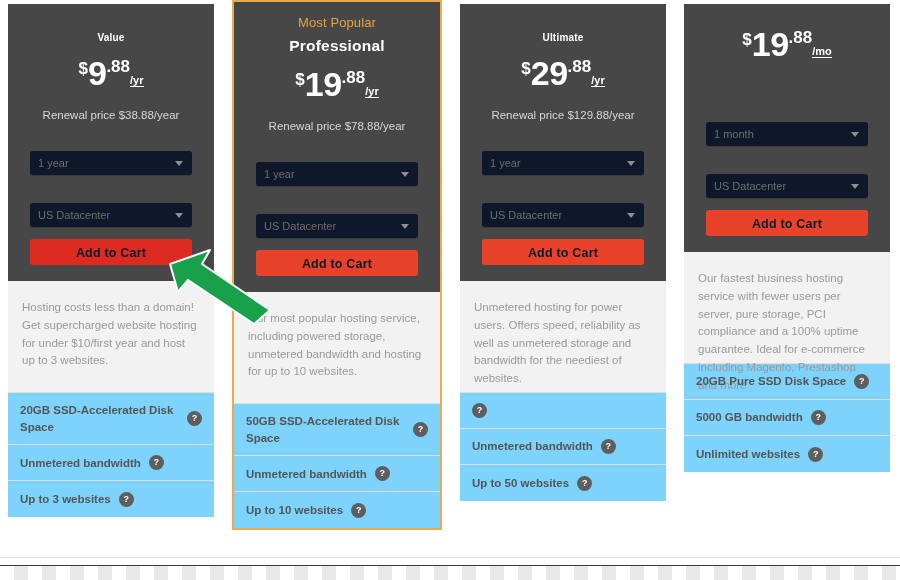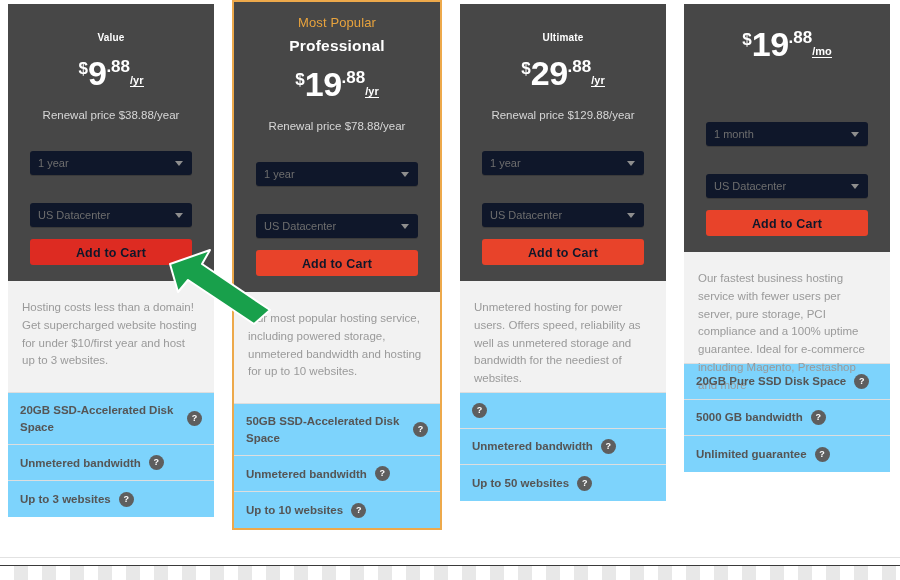--- a/index.html
+++ b/index.html
@@ -396,7 +396,7 @@
           <span class="help">?</span>
         </div>
         <div class="feat">
-          <span class="feat-label">Unlimited guarantee</span>
+          <span class="feat-label">Unlimited websites</span>
           <span class="help">?</span>
         </div>
       </div>

